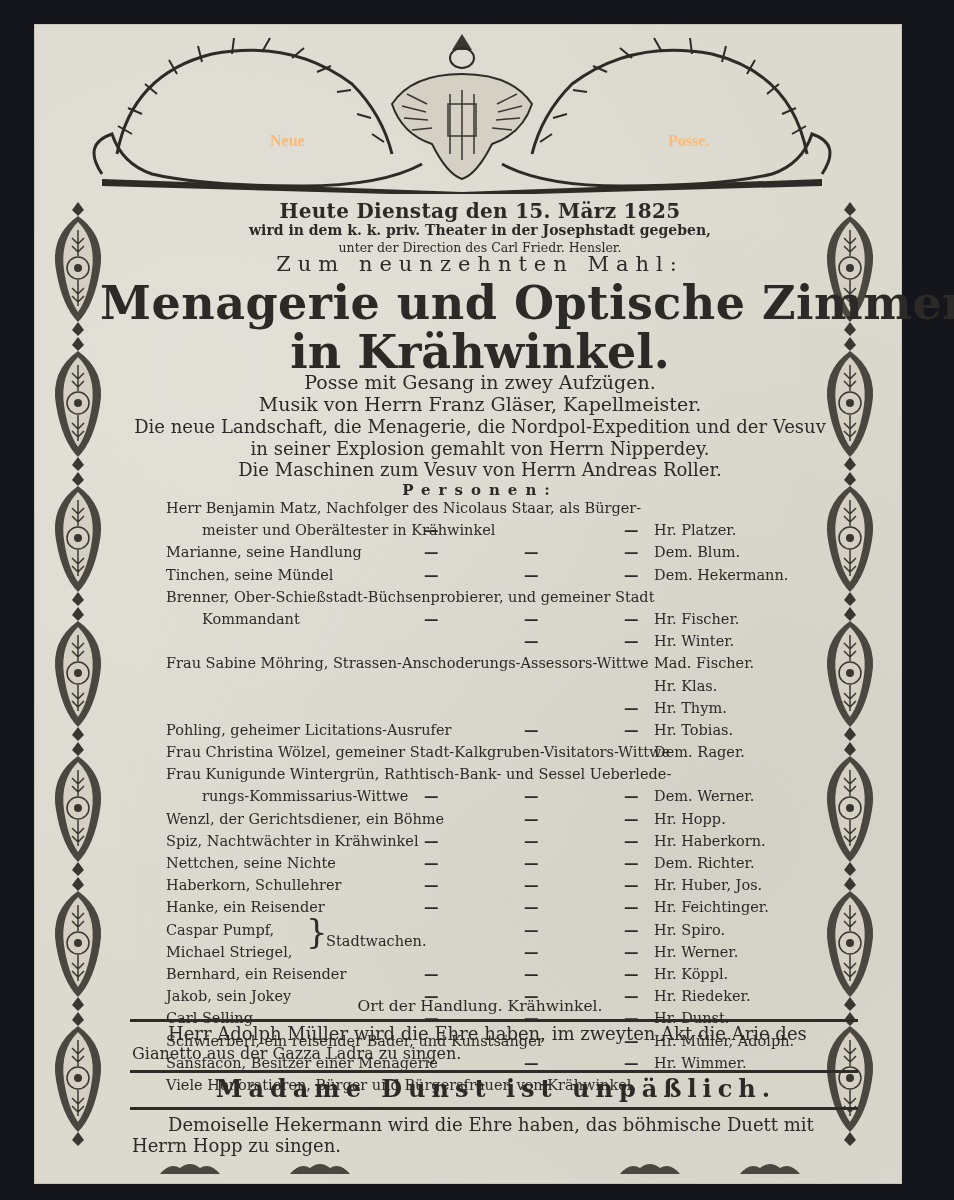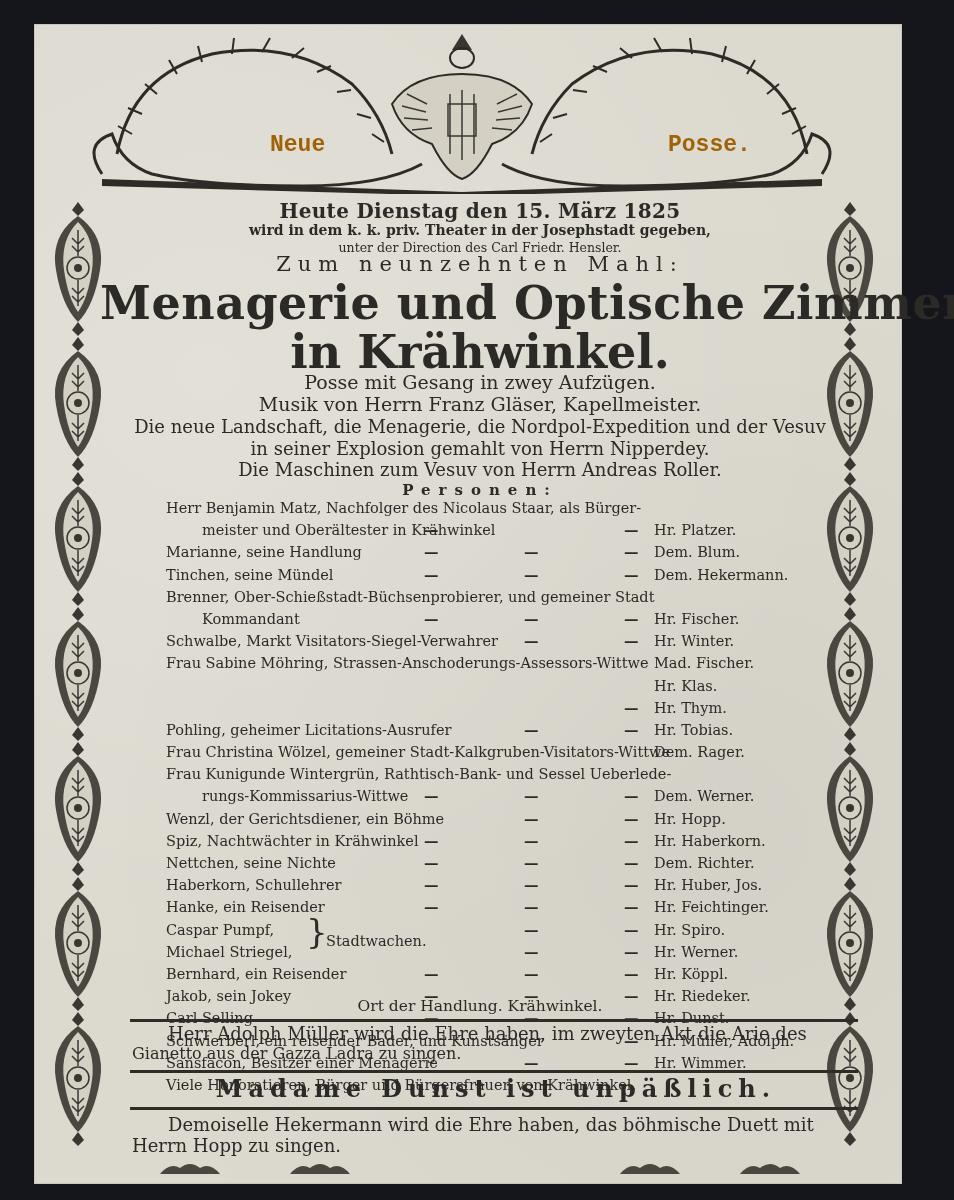--- a/index.html
+++ b/index.html
@@ -20,8 +20,8 @@
   
   .header-orn { position:absolute; left:62px; top:14px; width:800px; height:180px; }
   .header-word {
-    position:absolute; font-family:Liberation Mono, monospace; font-weight:bold;
-    font-size:23px; color:#a16207;
+    position:absolute; font-family:Liberation Serif, serif; font-weight:bold;
+    font-size:16px; color:#fdba74;
   }
   
   .side-col { position:absolute; top:200px; width:56px; height:960px; }

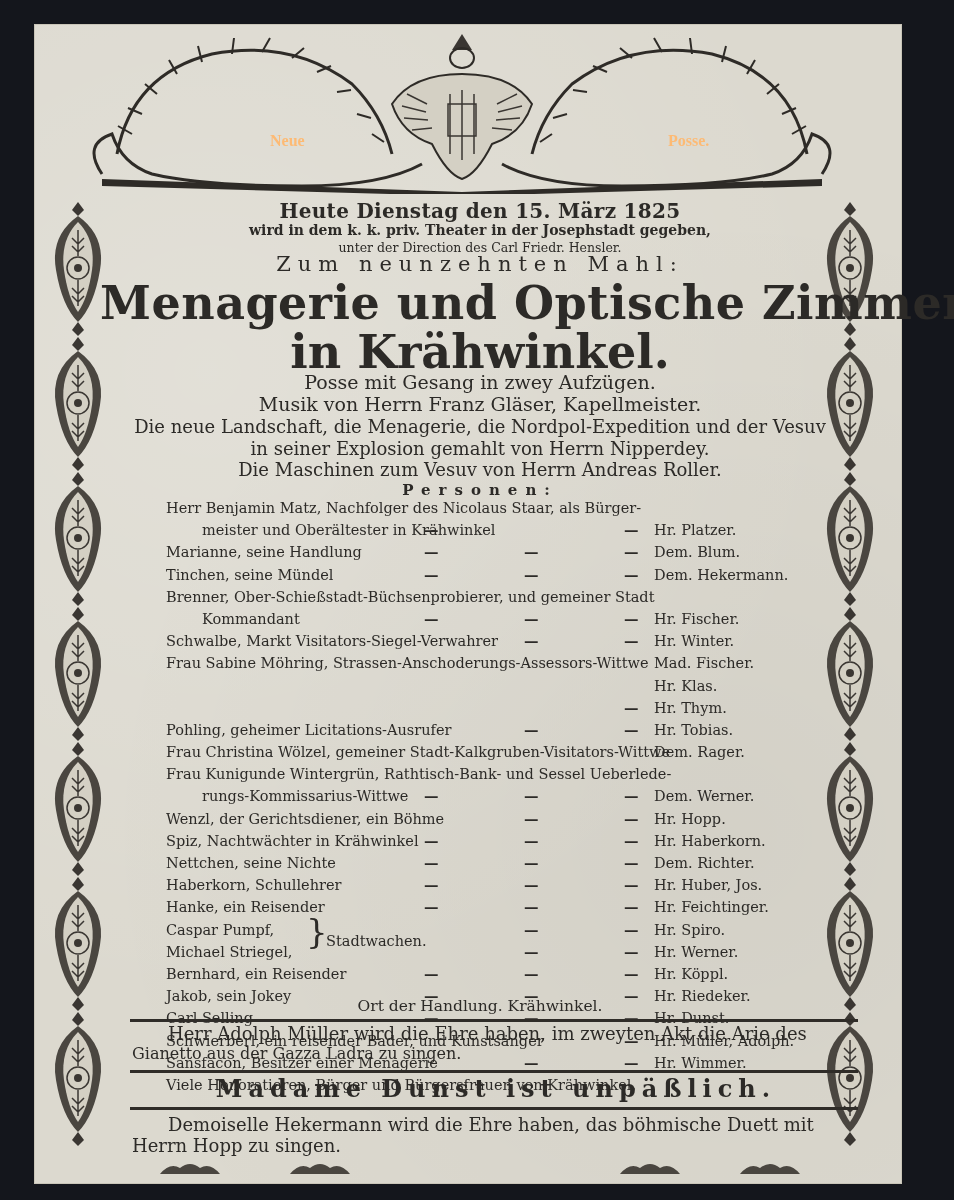--- a/index.html
+++ b/index.html
@@ -187,7 +187,6 @@
       <span class="cast-actor">Hr. Fischer.</span>
     </div>
     <div class="cast-row">
-      <span class="cast-role">Schwalbe, Markt Visitators-Siegel-Verwahrer</span>
       <span class="dash d2">—</span>
       <span class="dash d3">—</span>
       <span class="cast-actor">Hr. Winter.</span>

